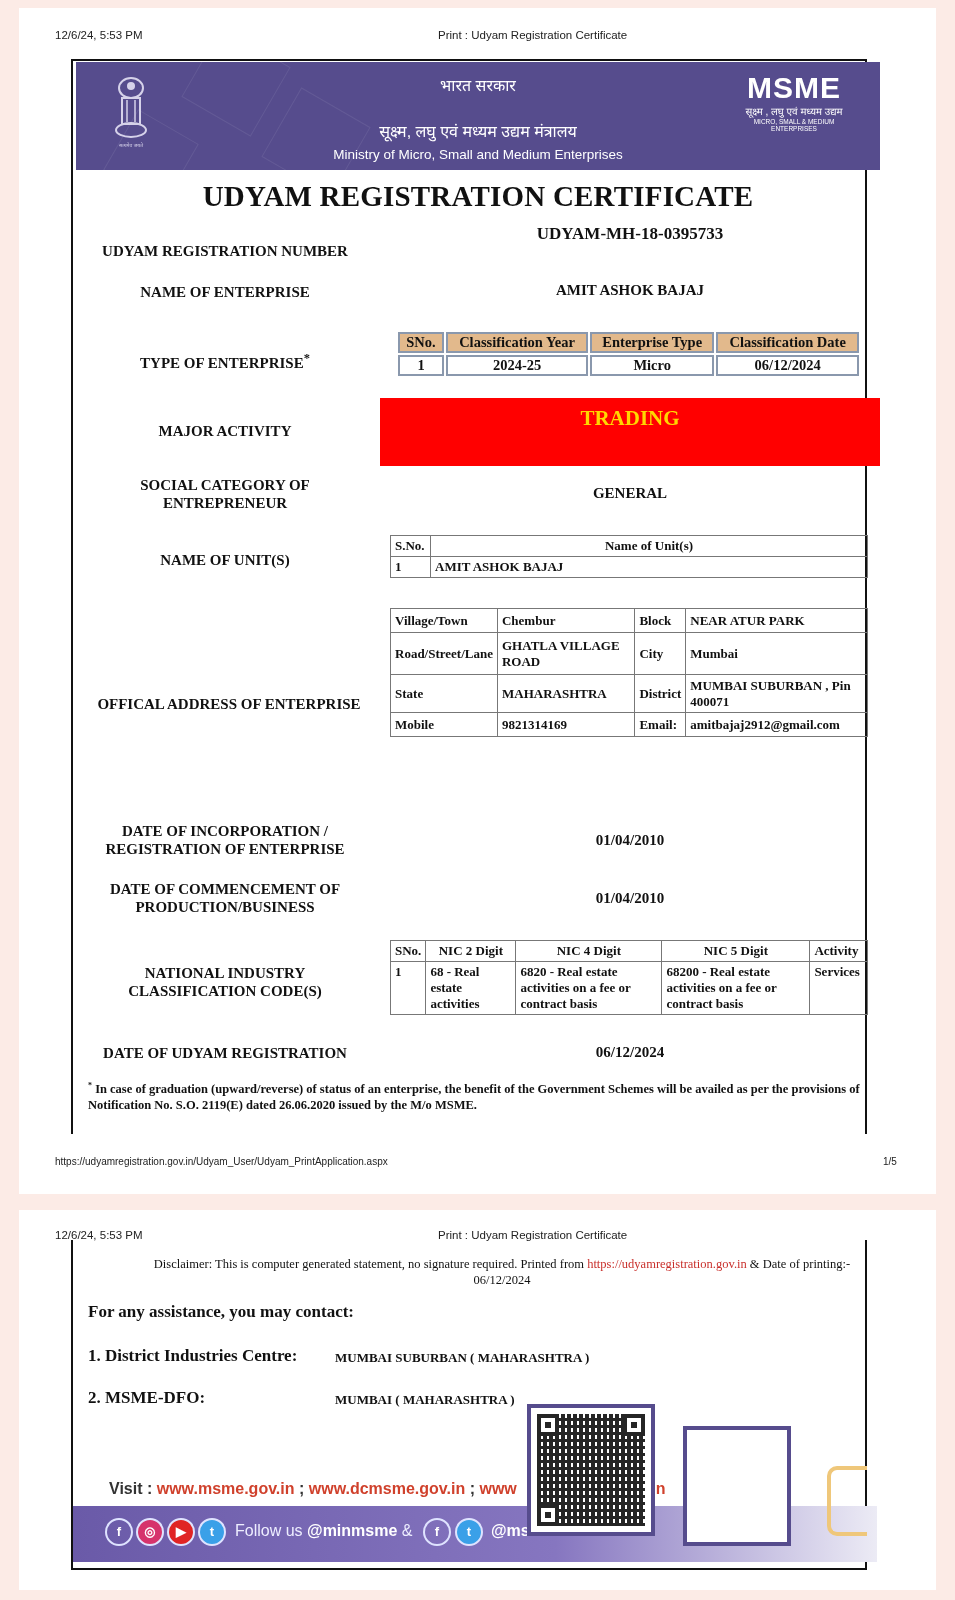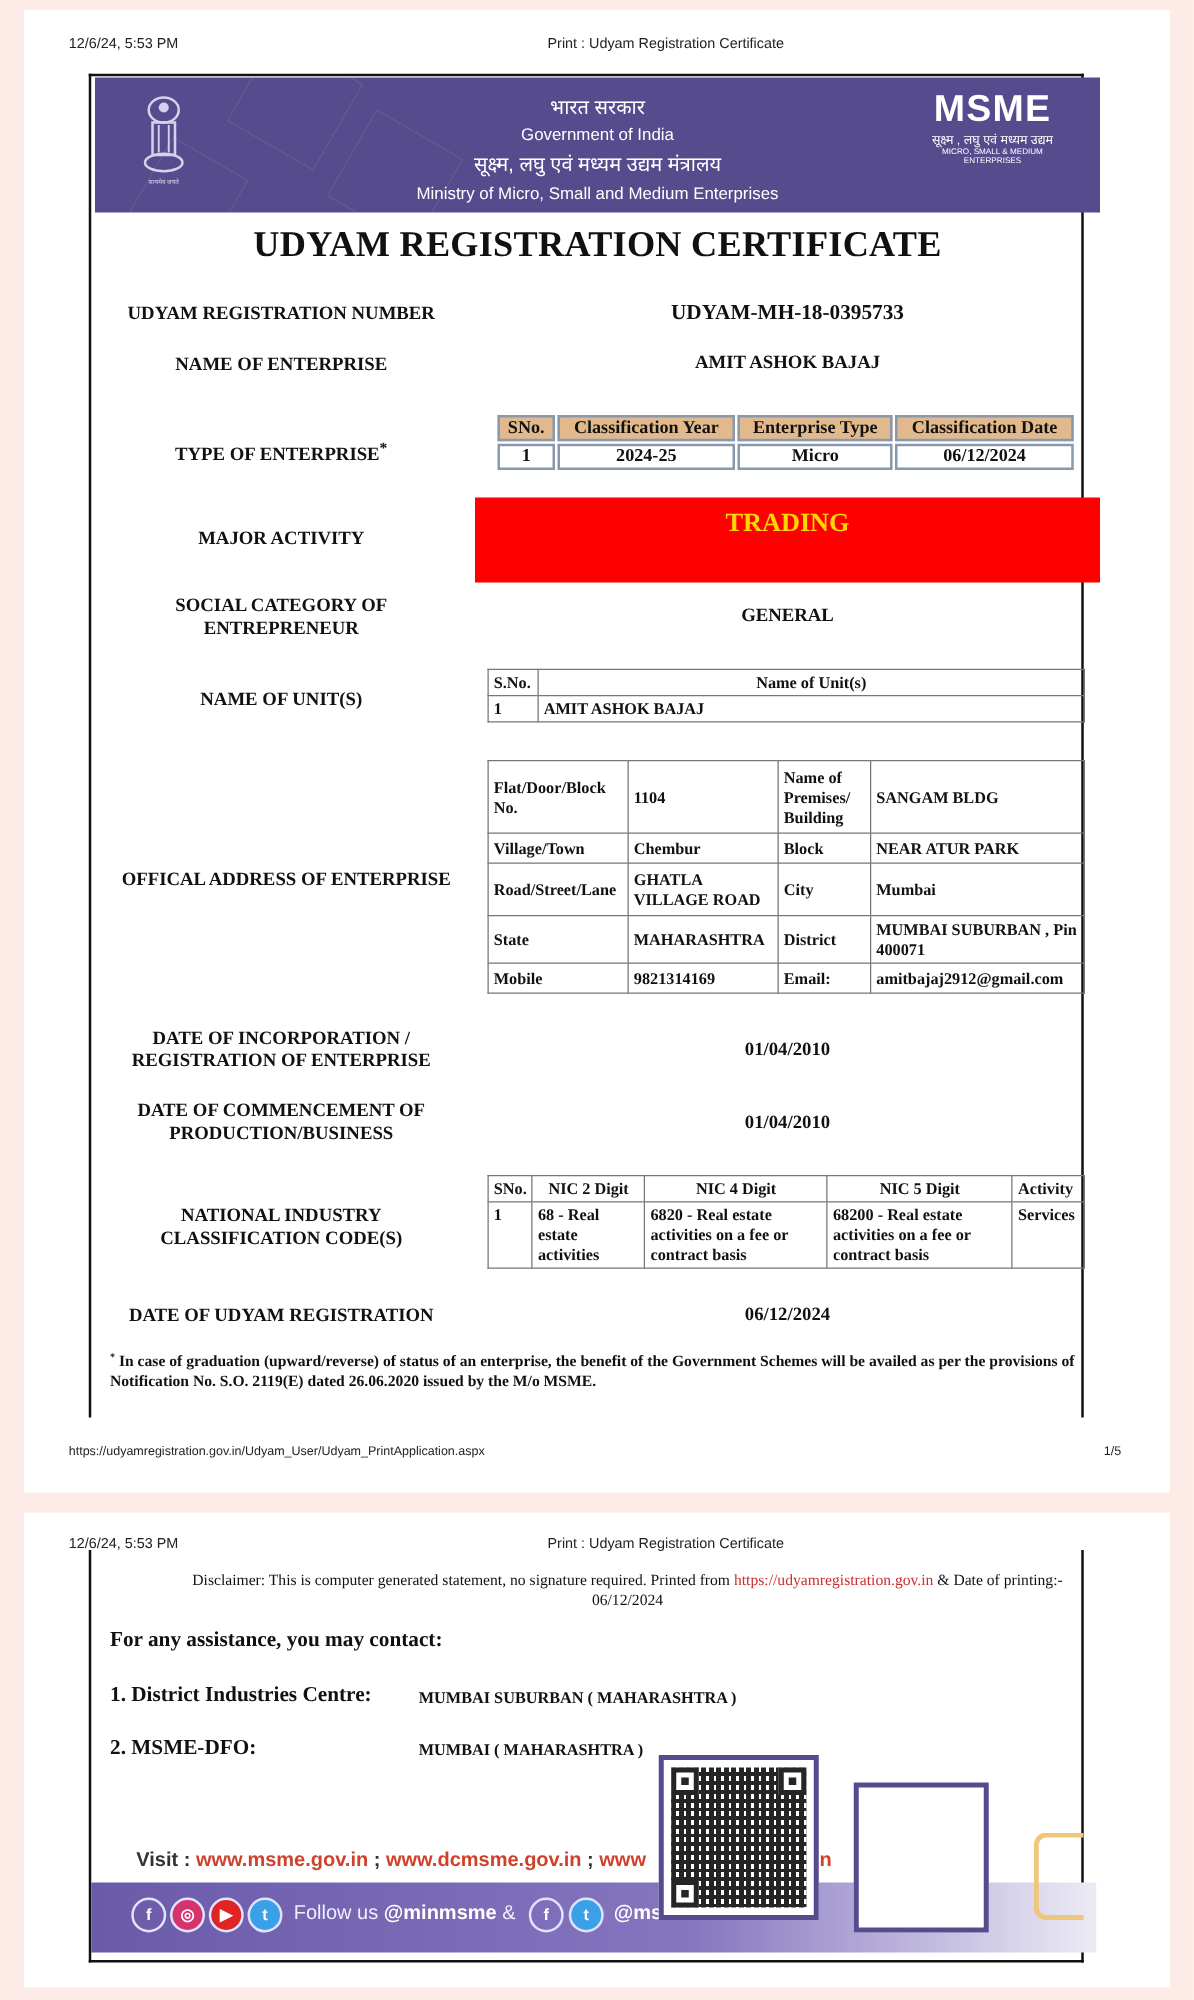--- a/index.html
+++ b/index.html
@@ -83,7 +83,6 @@
     <text x="21" y="73" font-size="5" fill="#d6d2ea" text-anchor="middle">सत्यमेव जयते</text>
   </svg>
   <div class="l1">भारत सरकार</div>
-  <div class="l2">Government of India</div>
   <div class="l3">सूक्ष्म, लघु एवं मध्यम उद्यम मंत्रालय</div>
   <div class="l4">Ministry of Micro, Small and Medium Enterprises</div>
   <div class="msme-logo">

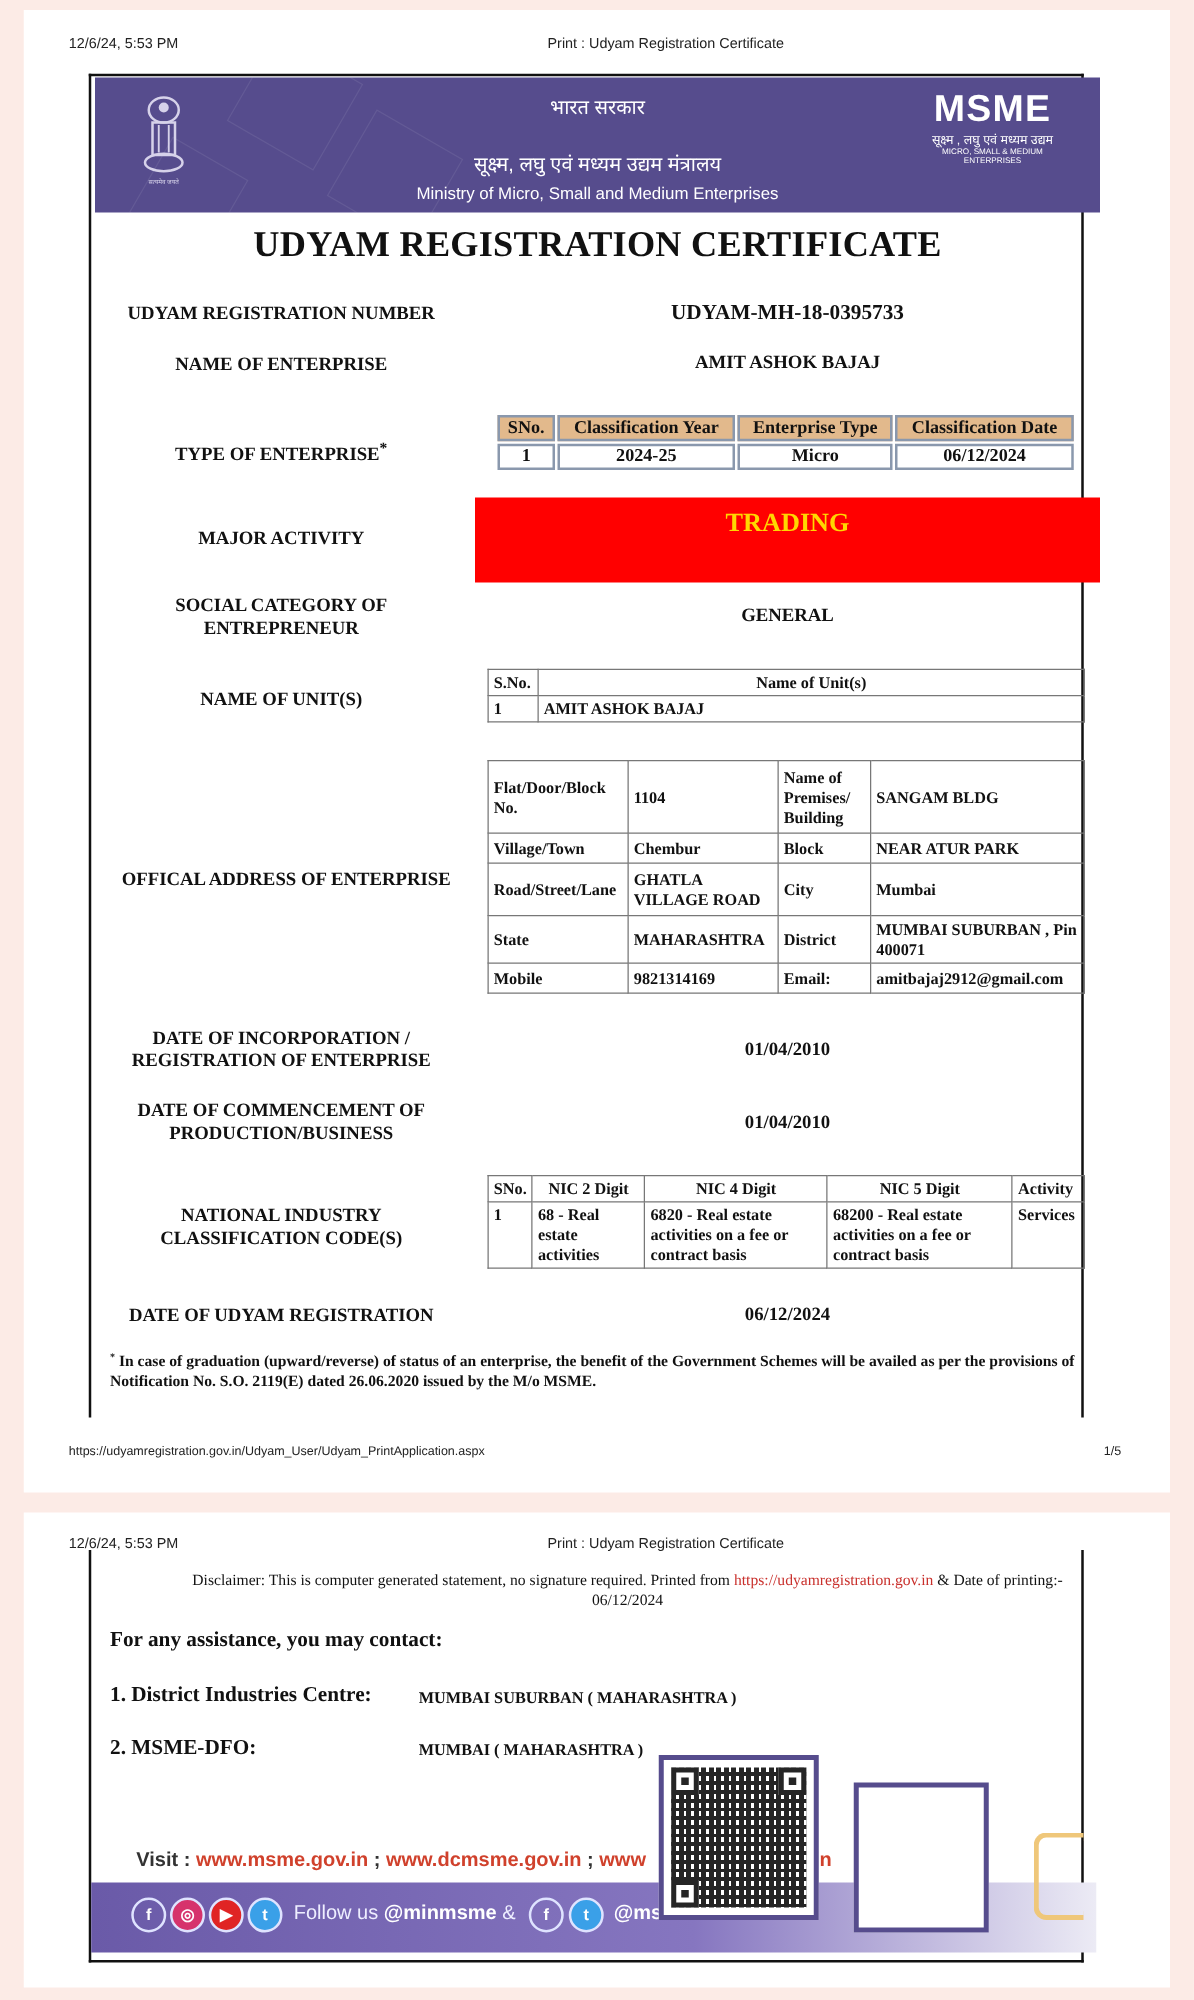--- a/index.html
+++ b/index.html
@@ -95,7 +95,7 @@
 <div class="title">UDYAM REGISTRATION CERTIFICATE</div>
 
 <div class="lbl" style="left:90px; top:242px; width:270px;">UDYAM REGISTRATION NUMBER</div>
-<div class="val" style="left:480px; top:240px; width:300px; font-size:17px;">UDYAM-MH-18-0395733</div>
+<div class="val" style="left:480px; top:224px; width:300px; font-size:17px;">UDYAM-MH-18-0395733</div>
 
 <div class="lbl" style="left:90px; top:283px; width:270px;">NAME OF ENTERPRISE</div>
 <div class="val" style="left:480px; top:282px; width:300px;">AMIT ASHOK BAJAJ</div>

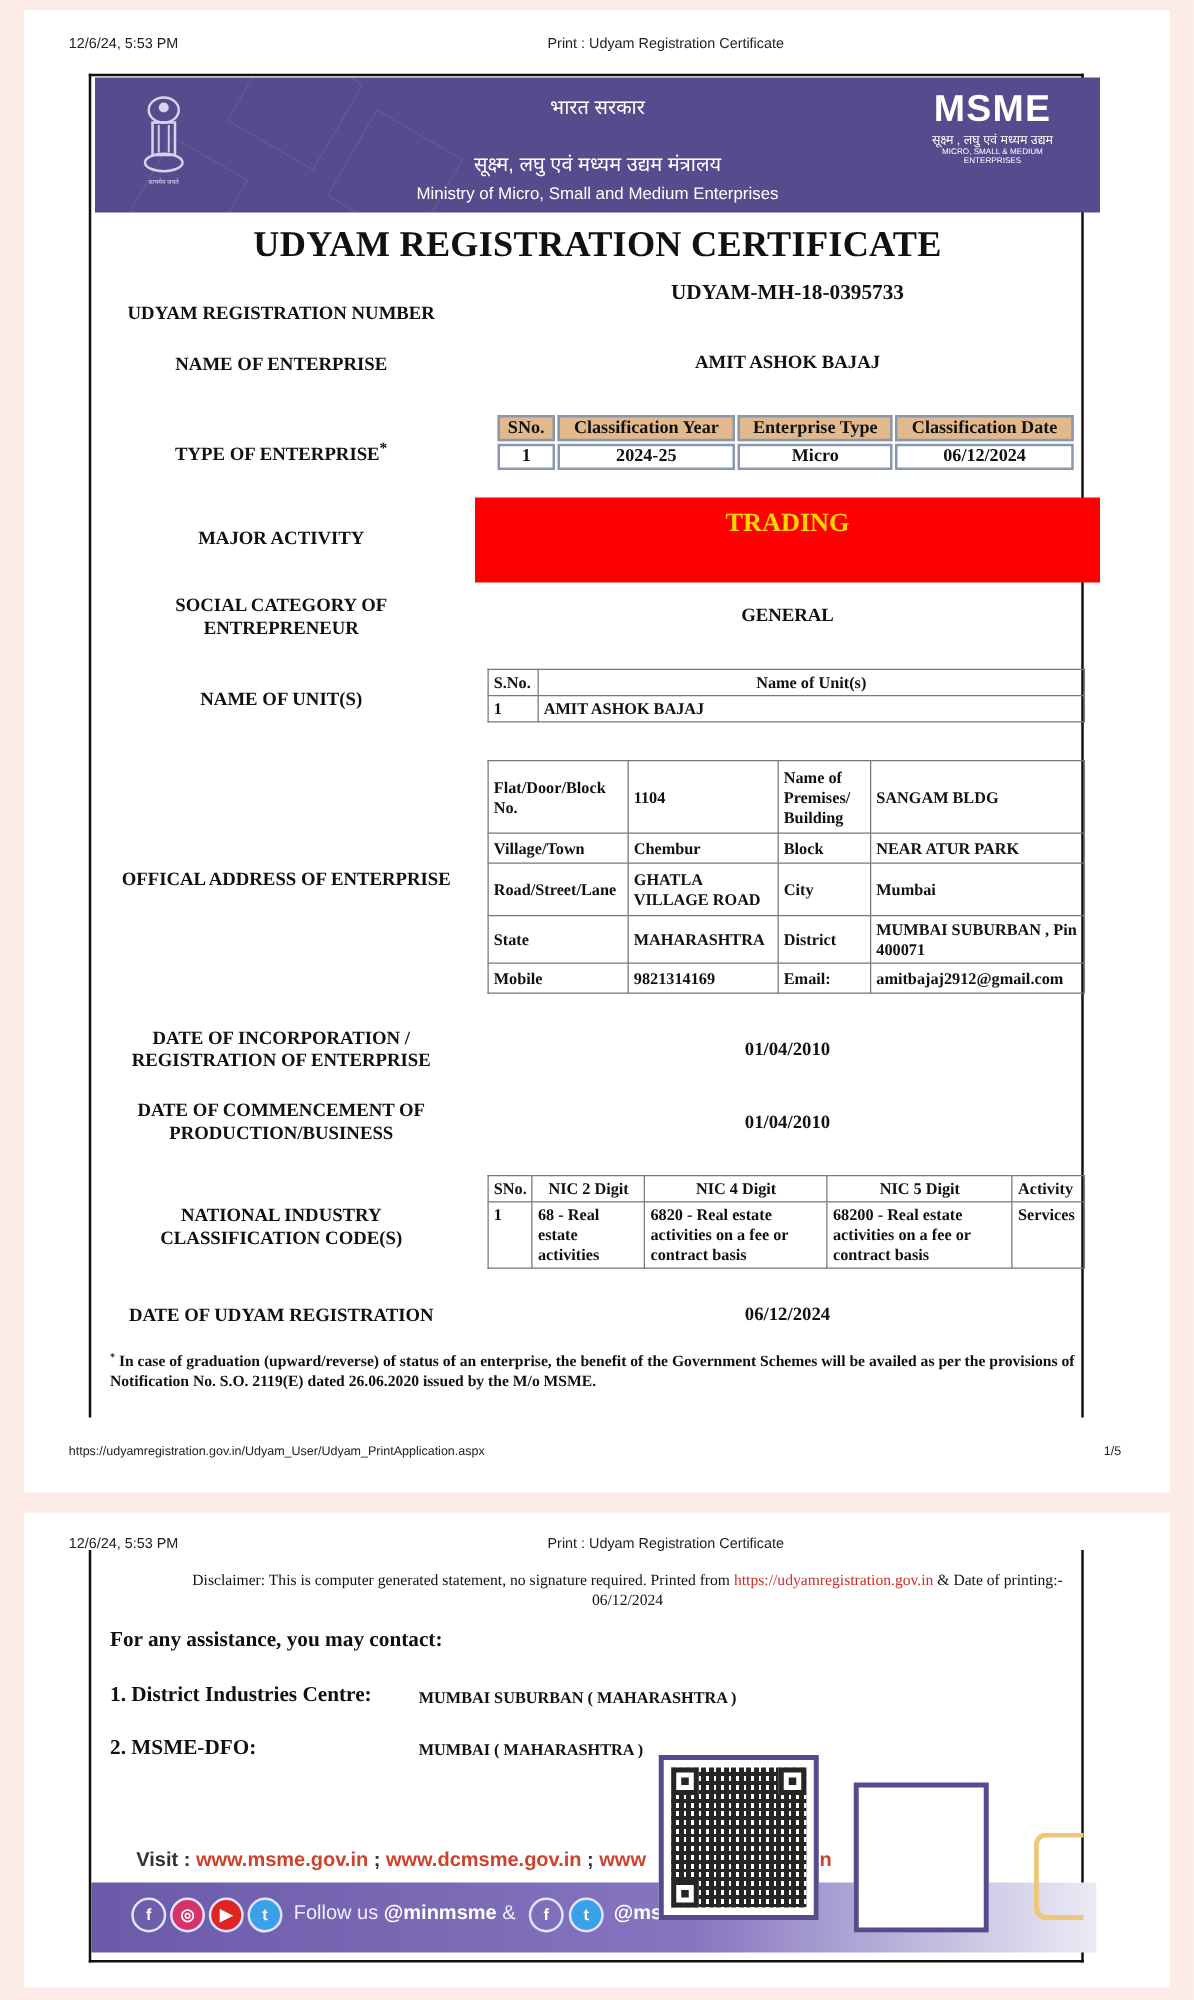--- a/index.html
+++ b/index.html
@@ -148,12 +148,6 @@
 <div class="lbl" style="left:84px; top:695px; width:290px;">OFFICAL ADDRESS OF ENTERPRISE</div>
 <table class="grid" style="left:390px; top:608px; width:478px;">
   <tbody>
-      <tr style="height:58px;">
-    <td style="width:112px;">Flat/Door/Block No.</td>
-    <td style="width:120px;">1104</td>
-    <td style="width:74px;">Name of Premises/ Building</td>
-    <td>SANGAM BLDG</td>
-  </tr>
   <tr style="height:24px;">
     <td>Village/Town</td>
     <td>Chembur</td>

